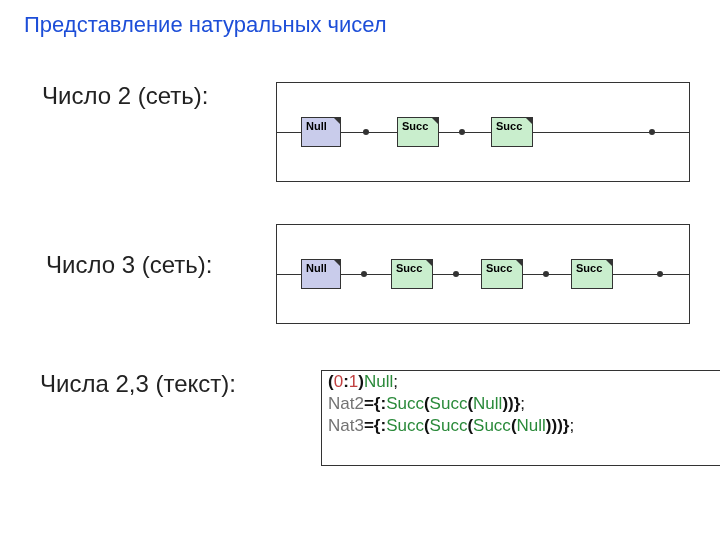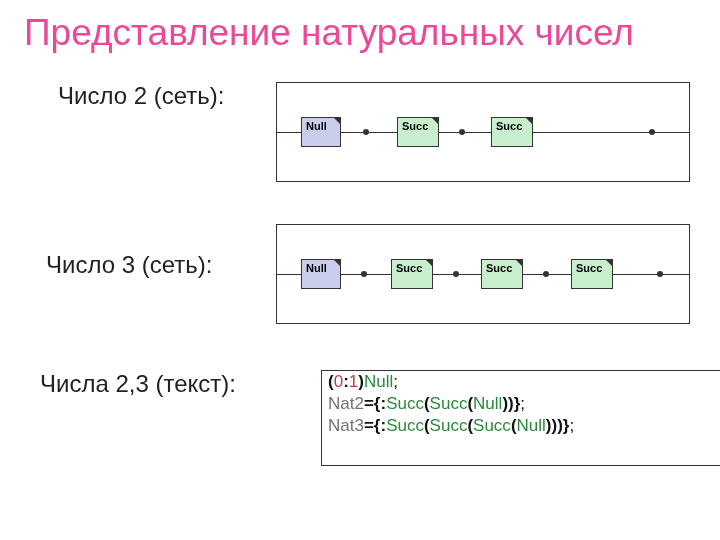--- a/index.html
+++ b/index.html
@@ -13,8 +13,8 @@
     overflow: hidden;
   }
   .title {
-    color: #ec4899;
-    font-size: 37px;
+    color: #1d4ed8;
+    font-size: 22px;
     position: absolute;
     top: 12px;
     left: 24px;

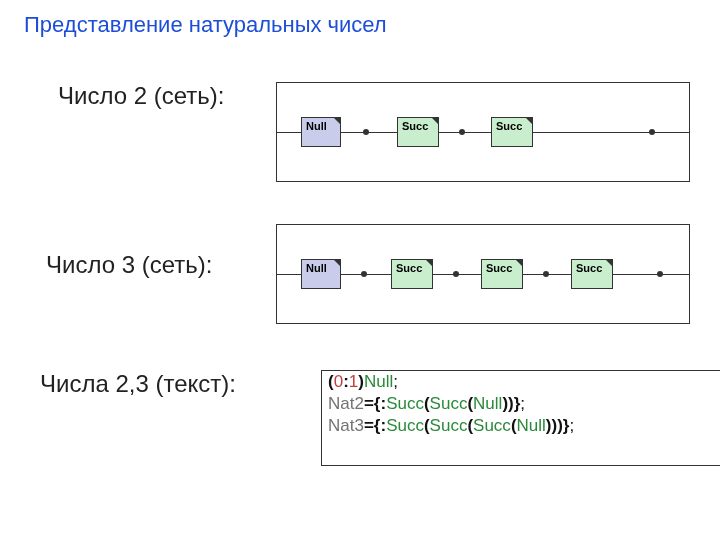--- a/index.html
+++ b/index.html
@@ -24,7 +24,7 @@
     font-size: 24px;
     position: absolute;
   }
-  .label1 { top: 82px; left: 42px; margin-left: 16px; }
+  .label1 { top: 82px; left: 42px; }
   .label2 { top: 222px; left: 46px; margin-top: 29px; }
   .label3 { top: 370px; left: 40px; }
 

